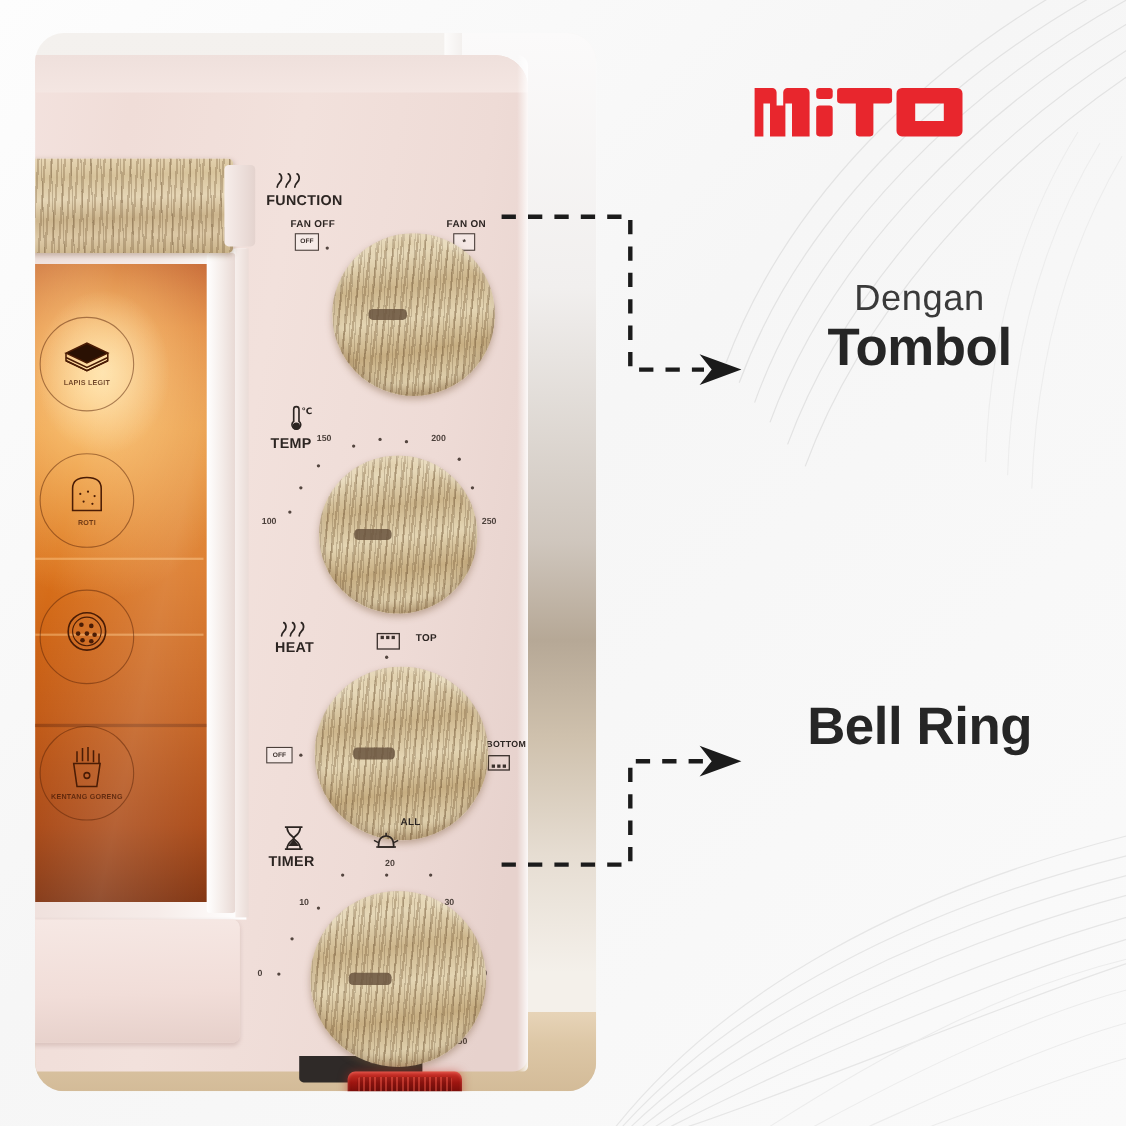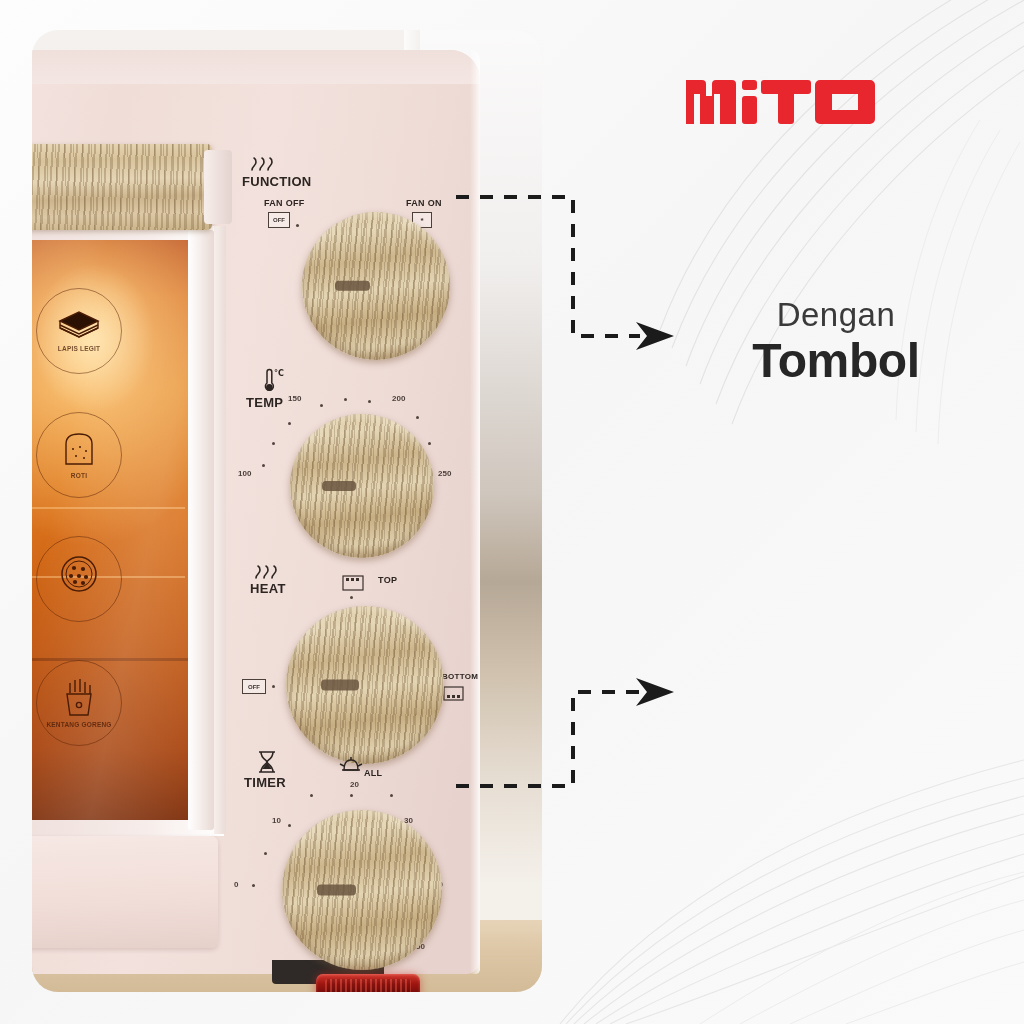--- a/index.html
+++ b/index.html
@@ -111,7 +111,7 @@
     background:repeating-linear-gradient(90deg, rgba(255,120,100,.30) 0 2px, rgba(0,0,0,.14) 2px 5px); border-radius:3px; }
 
   
-  .callout { position:absolute;margin-top:44px; }
+  .callout { position:absolute; }
   .co-small { font-size:33px; font-weight:300; color:#3a3a3a; letter-spacing:.5px; }
   .co-big { font-size:48px; font-weight:700; color:#262626; line-height:1.04; letter-spacing:-.4px; }
 

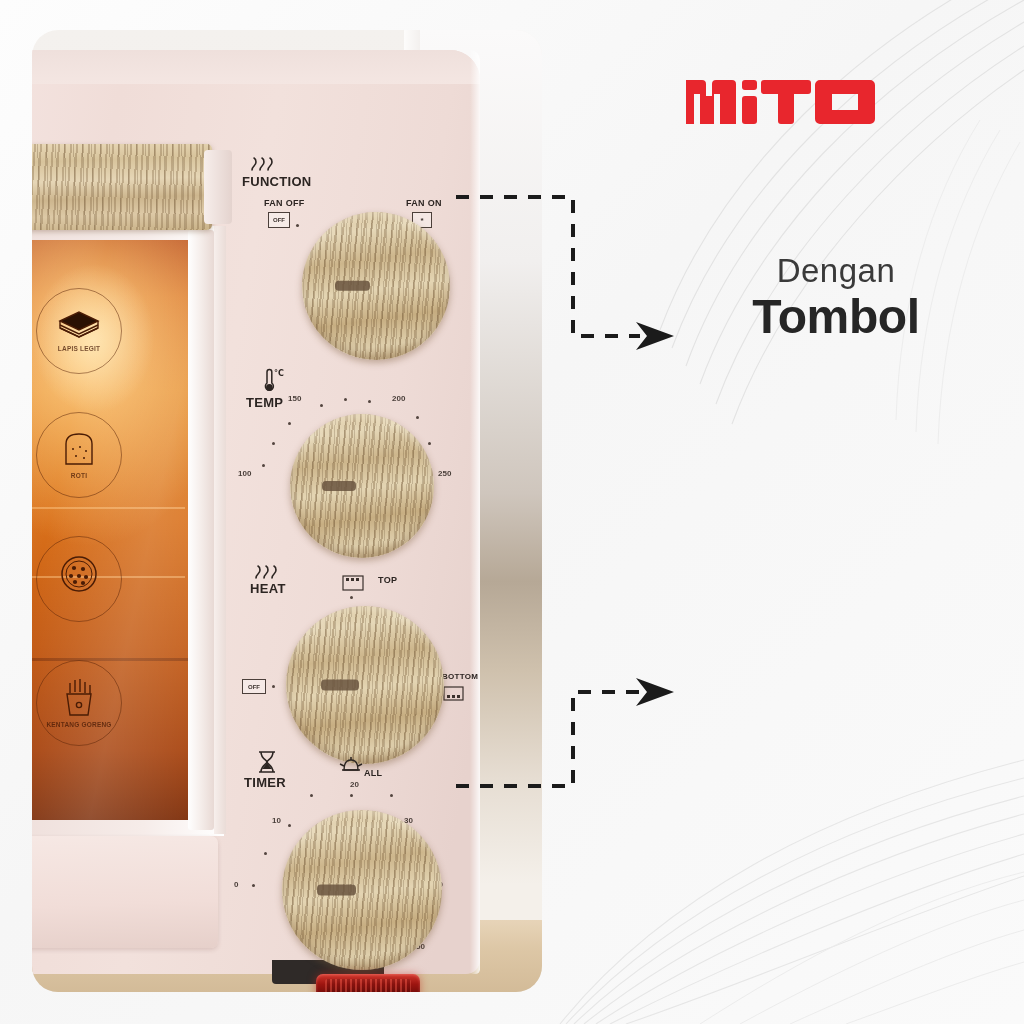--- a/index.html
+++ b/index.html
@@ -377,6 +377,7 @@
 </div>
 
 <div class="callout" style="left:676px;top:636px;width:320px">
+  <div class="co-big" style="text-align:center">Bell Ring</div>
 </div>
 
 </body></html>

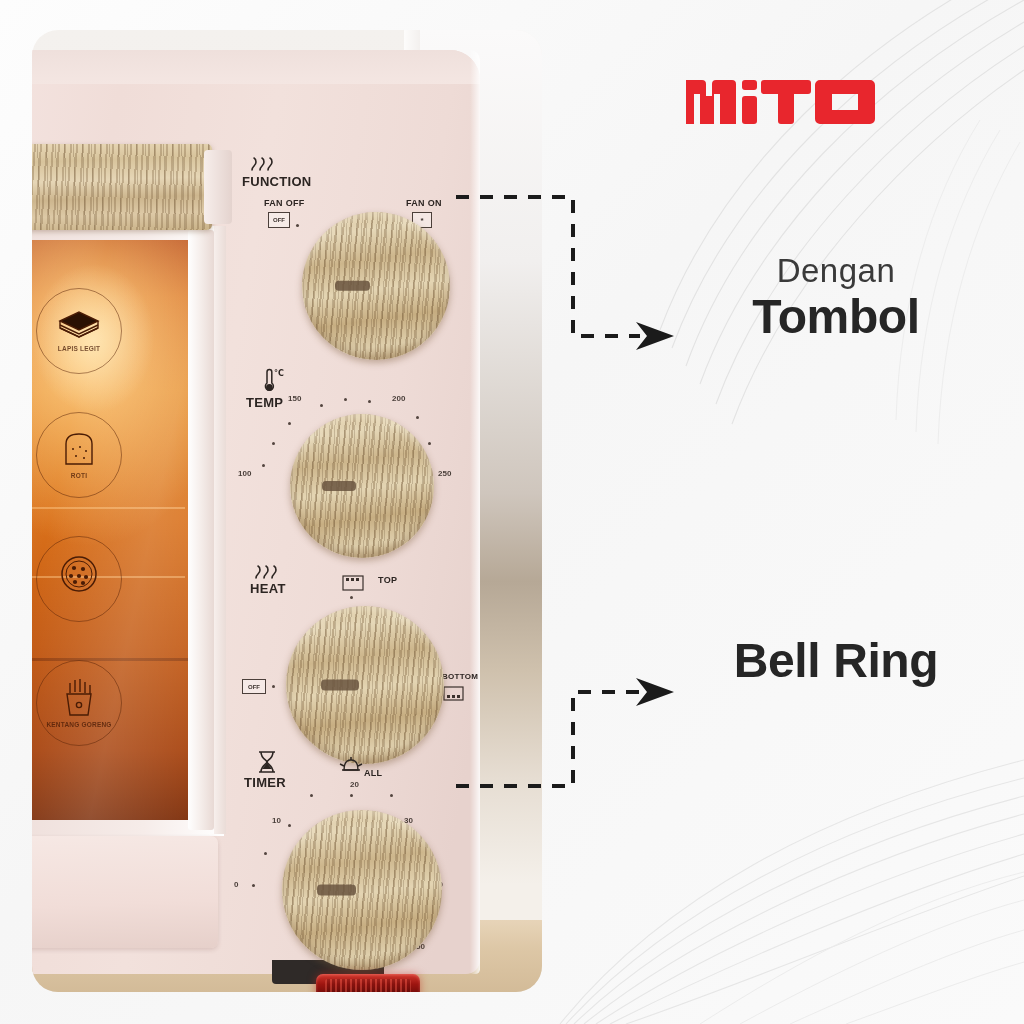--- a/index.html
+++ b/index.html
@@ -323,7 +323,7 @@
       </g>
       <path d="M2 10 L6 12 M24 10 L20 12" stroke="#2c2522" stroke-width="1.4"></path>
     </svg>
-    <div class="pnl-lbl" style="left:136px;top:674px;font-size:9px">ALL</div>
+    <div class="pnl-lbl" style="left:136px;top:648px;font-size:9px">ALL</div>
     <div class="tick-num" style="left:122px;top:686px">20</div>
     <div class="tick-dot" style="left:122px;top:700px"></div>
     <div class="tick-num" style="left:44px;top:722px">10</div>

